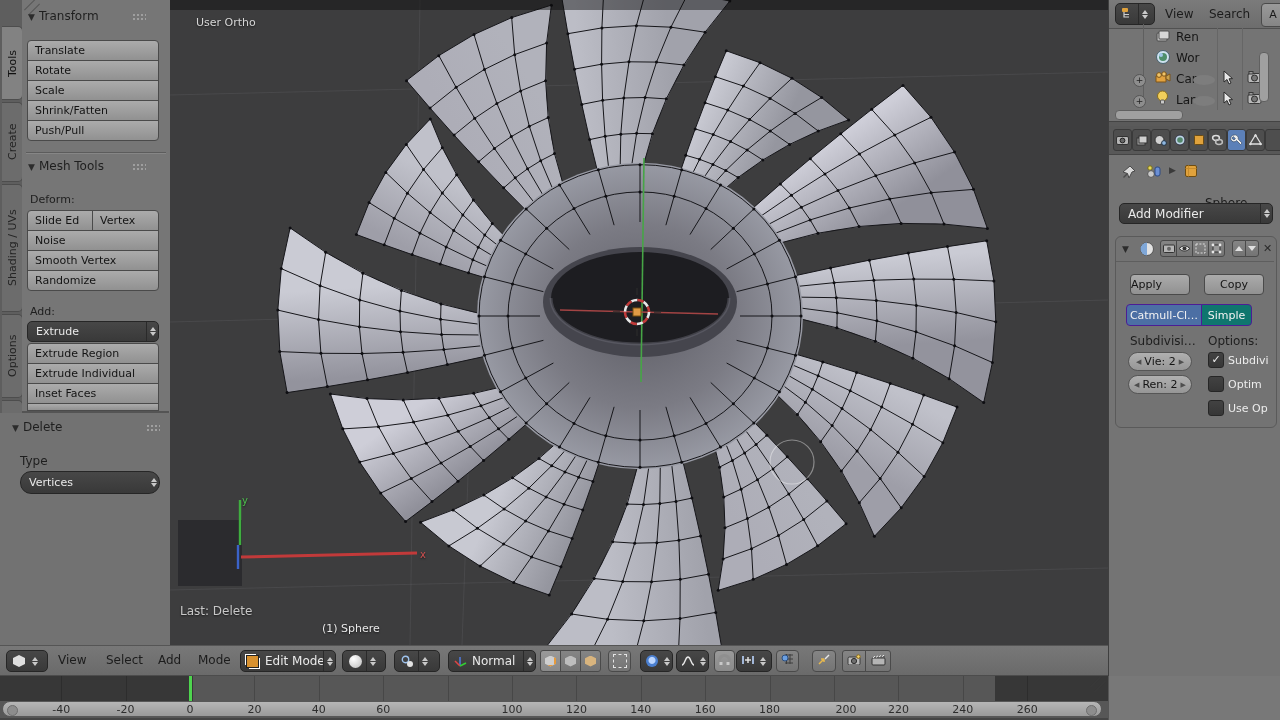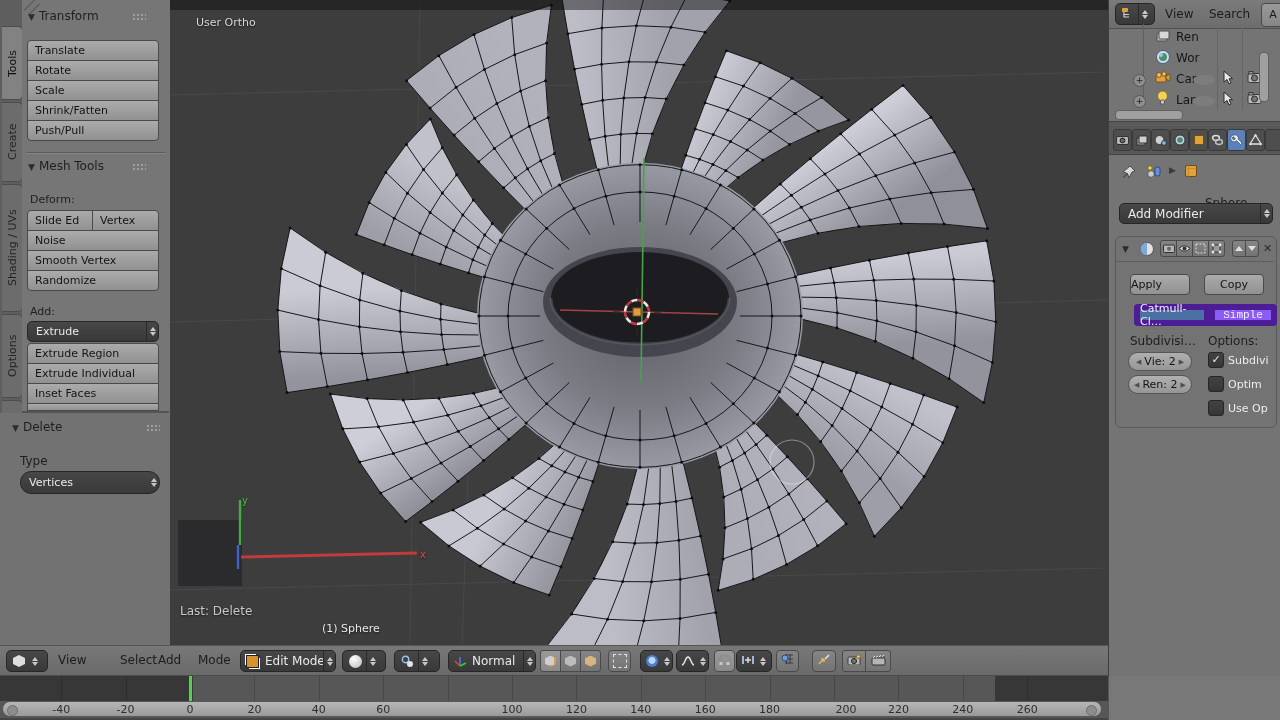--- a/index.html
+++ b/index.html
@@ -90,7 +90,7 @@
             color:#141414;cursor:pointer;}
   .pillstep .a{font-size:7px;color:#4e4e4e;padding:0 3px;}
   .seg{position:absolute;top:0;height:22px;box-sizing:border-box;display:flex;align-items:center;justify-content:center;
-       color:#f2f2f2;cursor:pointer;border:6px solid #4c1d95;margin-left:8px;}
+       color:#f2f2f2;cursor:pointer;border:1px solid #4c1d95;}
   .vscroll{position:absolute;width:8px;border-radius:4px;background:#a0a0a0;border:1px solid #606060;}
   .hscroll{position:absolute;height:8px;border-radius:4px;background:#a0a0a0;border:1px solid #606060;}
   .fainto{position:absolute;width:22px;height:10px;border-radius:50%;background:#7d7d7d;}

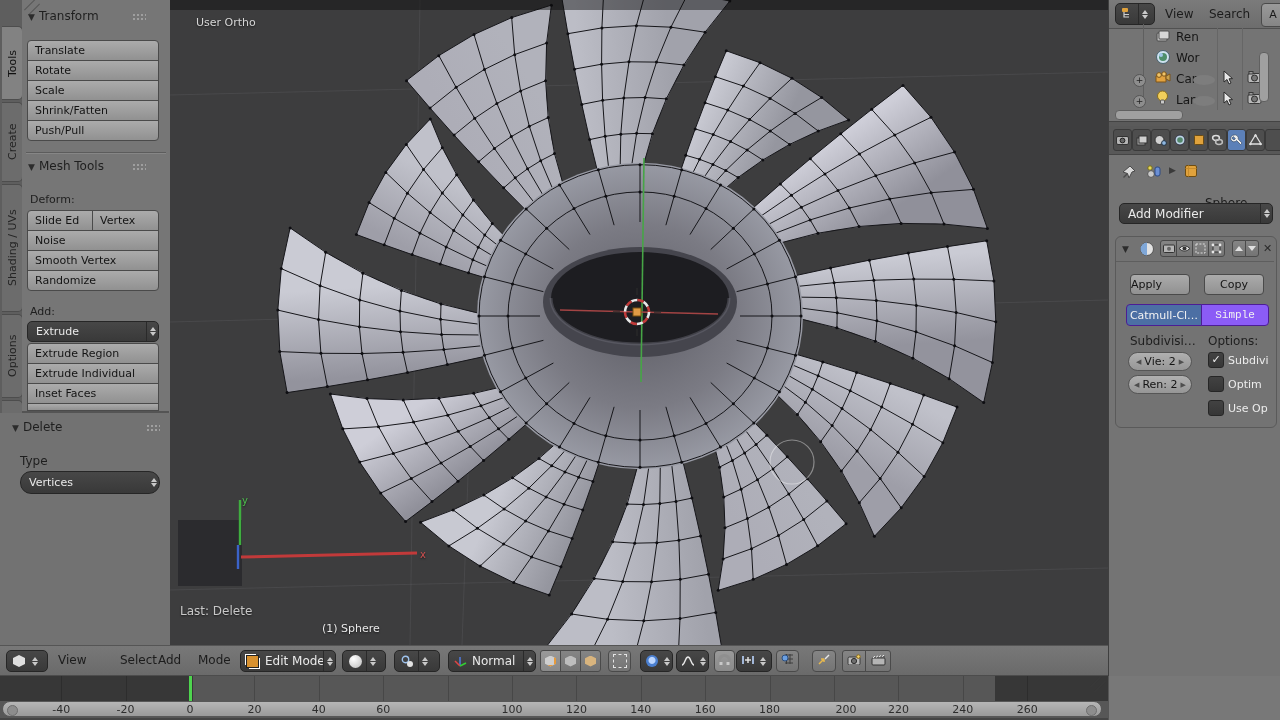--- a/index.html
+++ b/index.html
@@ -1381,7 +1381,7 @@
     <div class="btn r-all" style="left:88px;top:37px;width:60px;text-align:center;padding-left:0;">Copy</div>
 
     <div class="seg" style="left:10px;top:67px;width:76px;border-radius:4px 0 0 4px;background:#4c6fa4;">Catmull-Cl…</div>
-    <div class="seg" style="left:85px;top:67px;width:68px;border-radius:0 4px 4px 0;background:#8b5cf6;font-family:Liberation Mono, monospace;">Simple</div>
+    <div class="seg" style="left:85px;top:67px;width:51px;border-radius:0 4px 4px 0;background:#0f766e;">Simple</div>
 
     <div class="prow-label" style="left:14px;top:97px;">Subdivisi…</div>
     <div class="prow-label" style="left:92px;top:97px;">Options:</div>

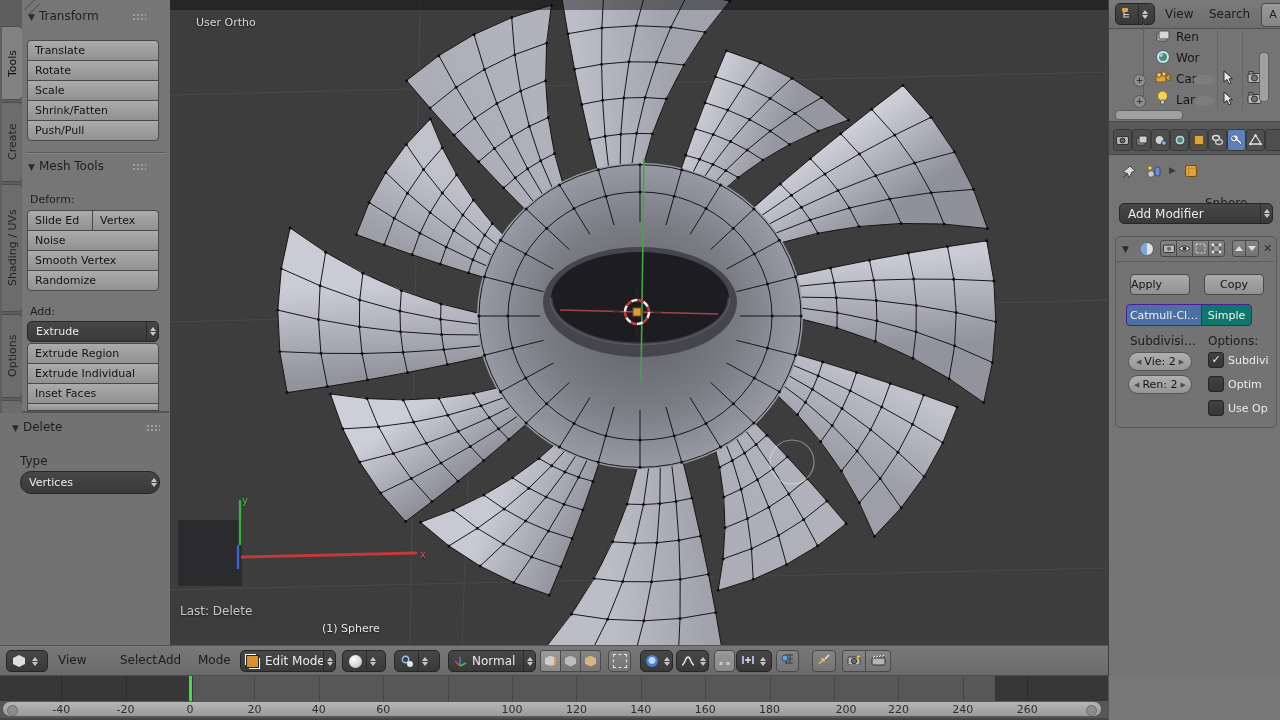--- a/index.html
+++ b/index.html
@@ -969,7 +969,7 @@
       </span>
   </div>
   <div class="hmenu" style="left:58px;">View</div>
-  <div class="hmenu" style="left:120px;">Select</div>
+  <div class="hmenu" style="left:106px;">Select</div>
   <div class="hmenu" style="left:158px;">Add</div>
   <div class="hmenu" style="left:198px;">Mode</div>
 

